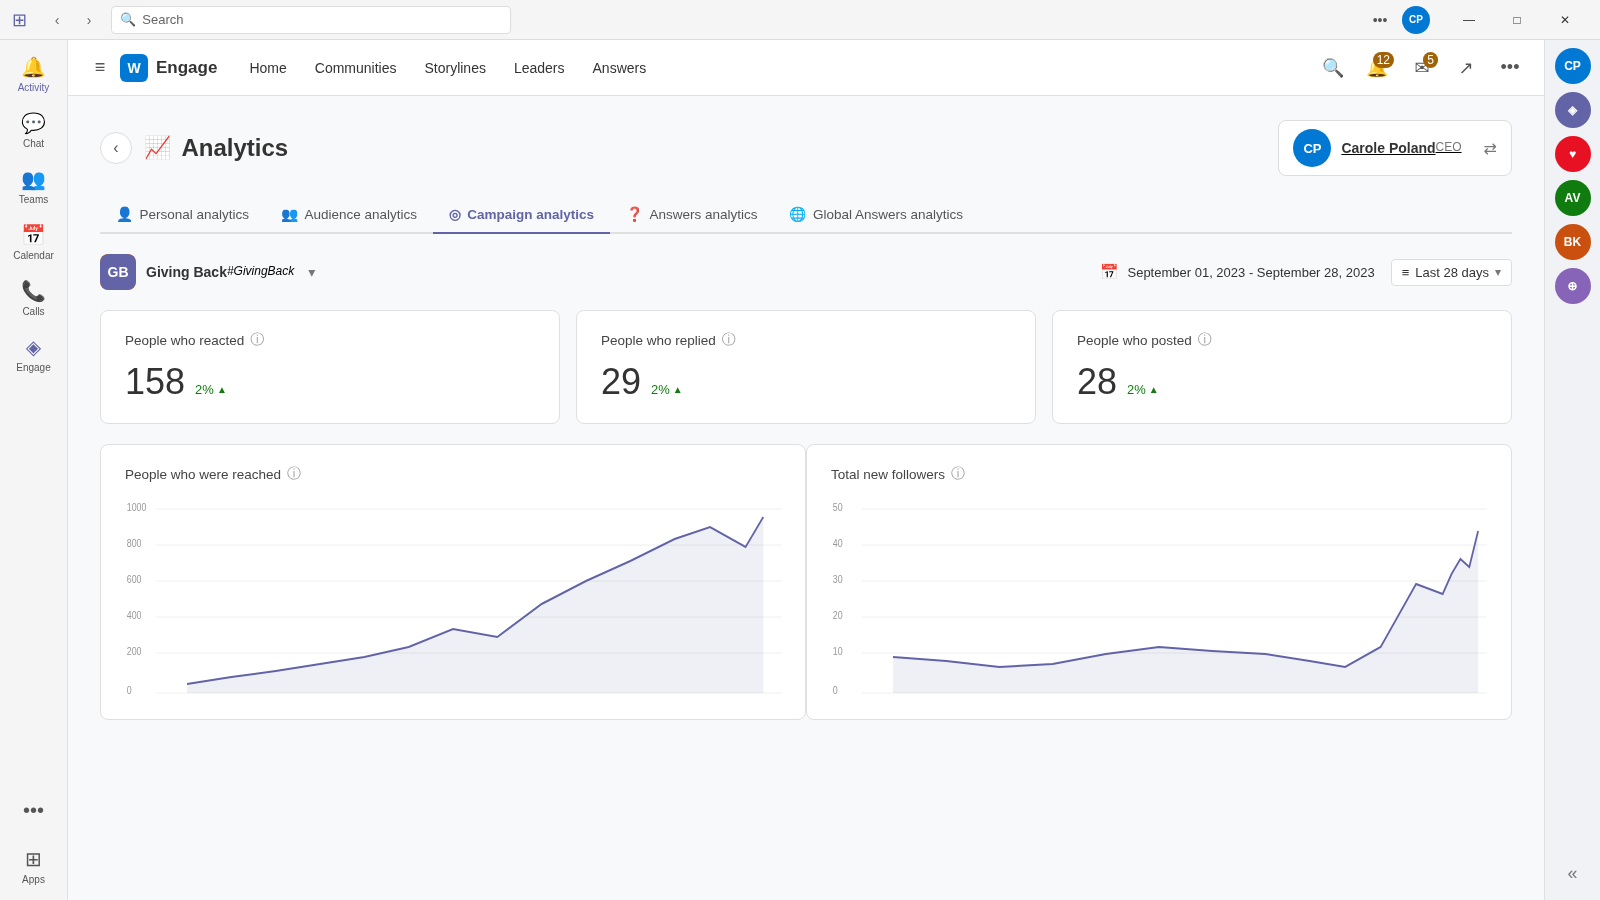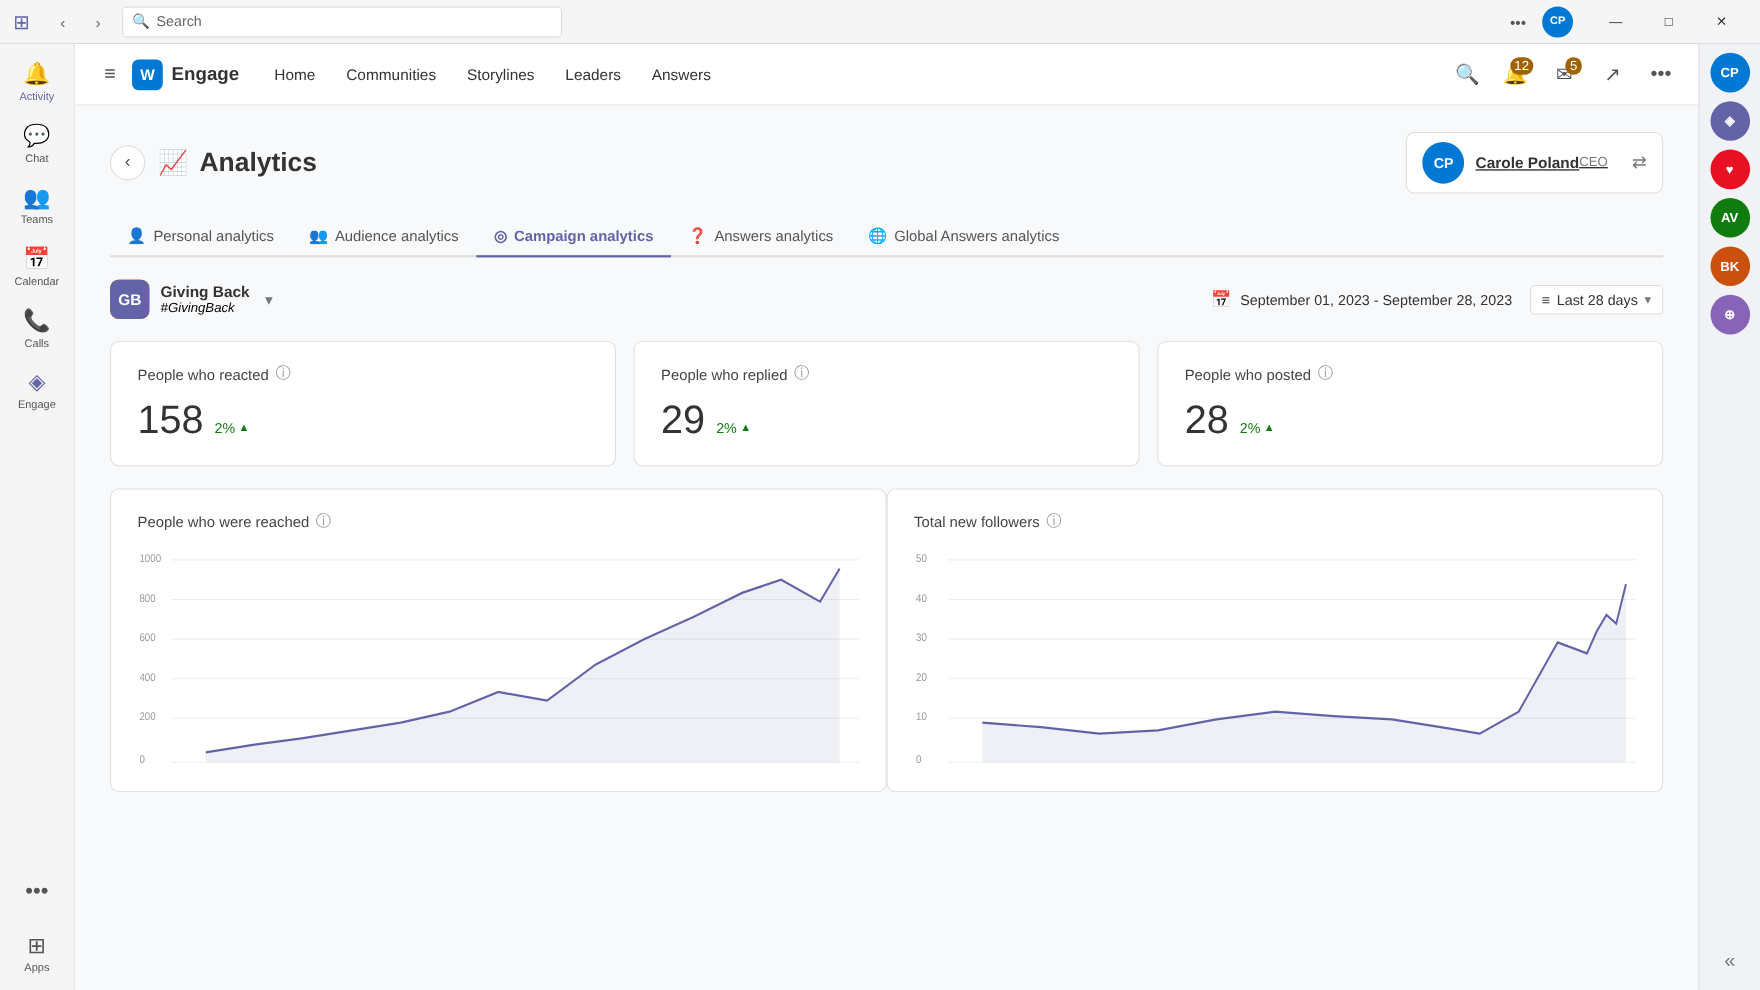--- a/index.html
+++ b/index.html
@@ -127,7 +127,7 @@
     .campaign-row { display: flex; align-items: center; justify-content: space-between; margin-bottom: 20px; }
     .campaign-selector { display: flex; align-items: center; gap: 10px; cursor: pointer; }
     .campaign-avatar { width: 36px; height: 36px; border-radius: 8px; overflow: hidden; background: #f97316; display: flex; align-items: center; justify-content: center; }
-    .campaign-info { display: flex; flex-direction: column; justify-content: space-between; }
+    .campaign-info { display: flex; flex-direction: row; justify-content: space-between; }
     .campaign-name { font-size: 14px; font-weight: 600; color: #333; }
     .campaign-hashtag { font-size: 12px; color: #000000; font-style: italic; }
     .campaign-chevron { font-size: 14px; color: #777; margin-left: 4px; }

